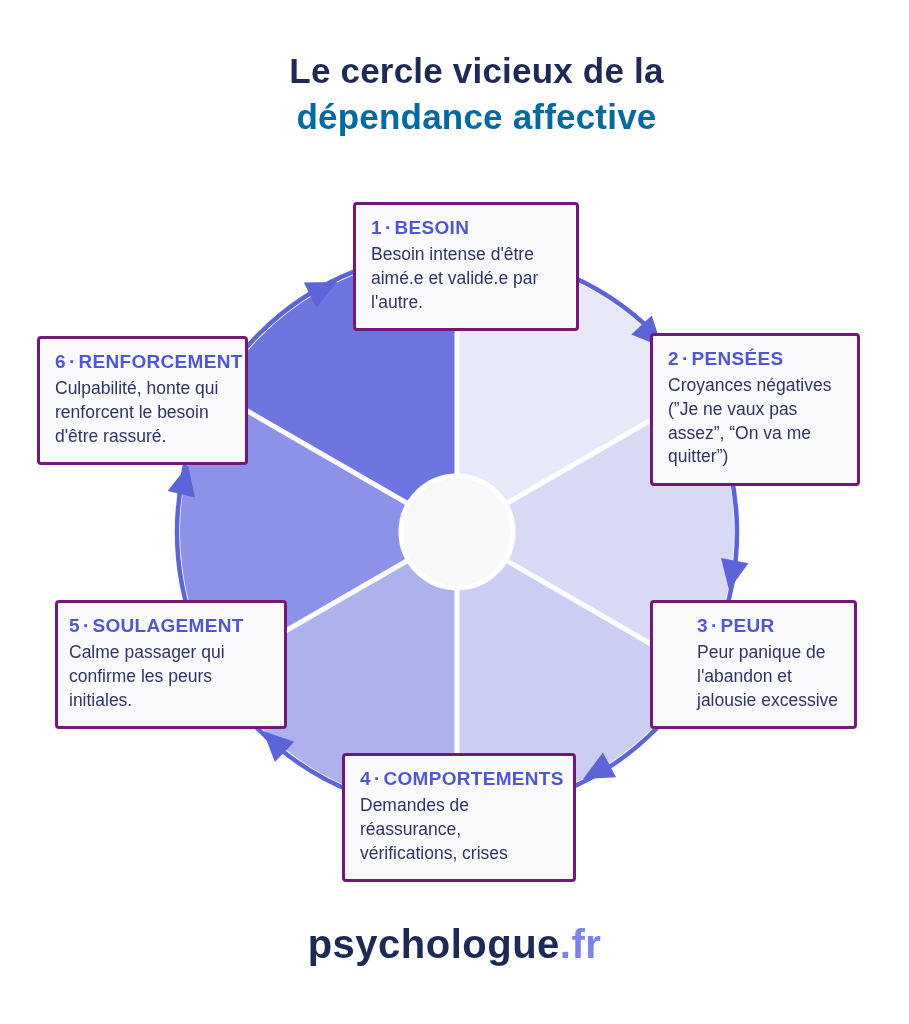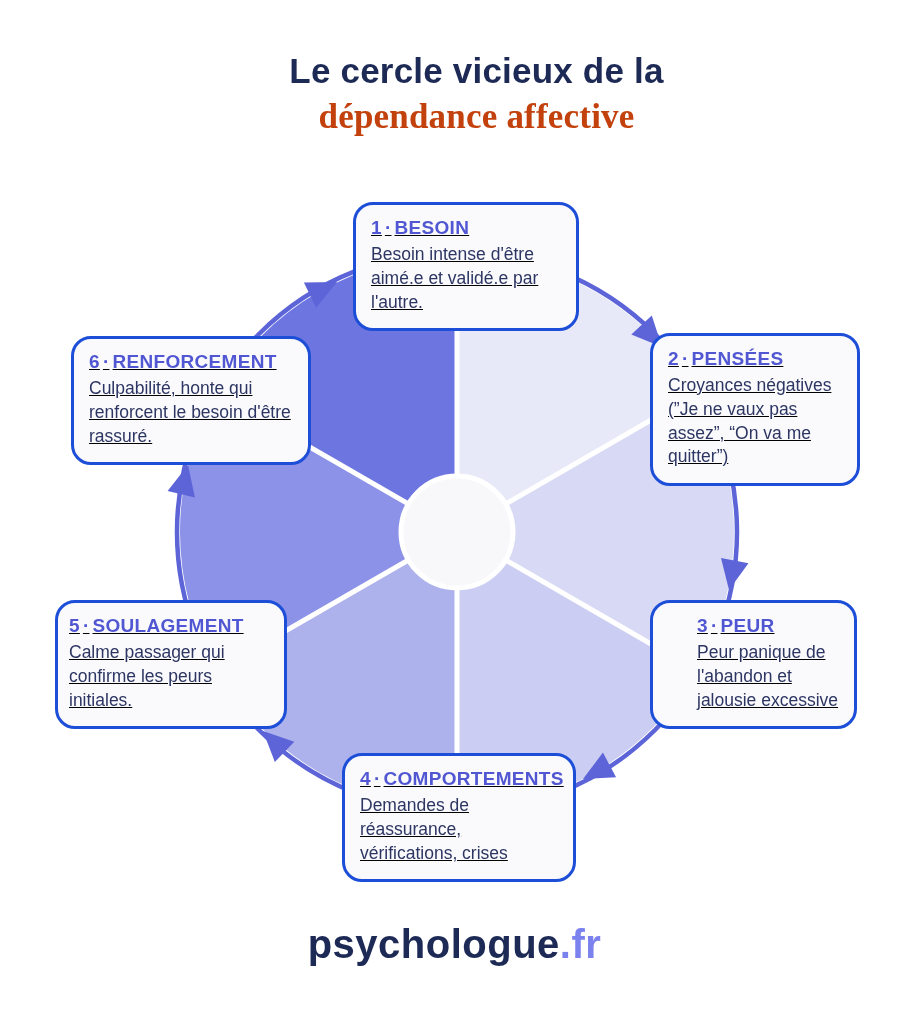--- a/index.html
+++ b/index.html
@@ -17,7 +17,7 @@
     padding-left: 44px;
   }
   .title .line1 { color: #1e2a56; display: block; }
-  .title .line2 { color: #c2410c; display: block; font-family: Liberation Serif, serif; }
+  .title .line2 { color: #0369a1; display: block; }
 
   .wheel-svg { position: absolute; left: 0; top: 0; z-index: 1; }
 

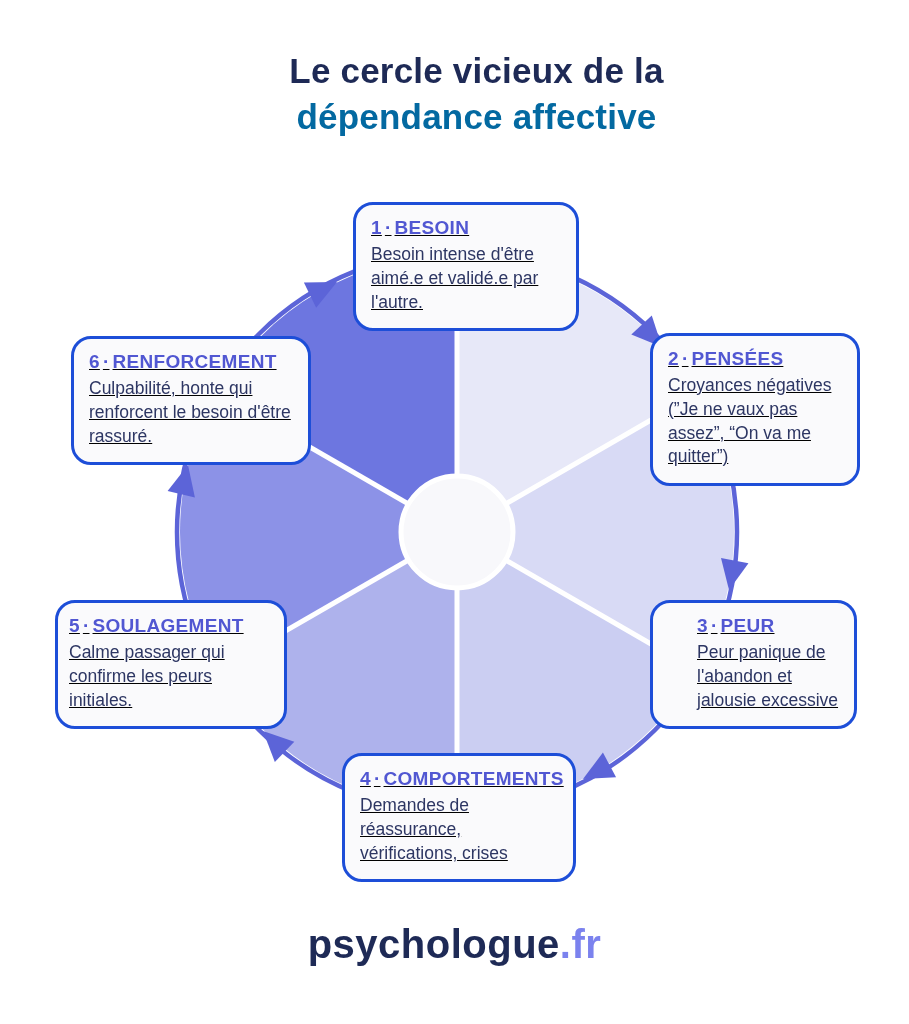--- a/index.html
+++ b/index.html
@@ -24,10 +24,9 @@
   .step-box {
     position: absolute; z-index: 2;
     background: #fafafc;
-    border: 3px solid #1d4ed8;
-    border-radius: 20px;
+    border: 3px solid #701a75;
+    border-radius: 4px;
     padding: 12px 15px 14px 15px;
-    text-decoration: underline;
   }
   .step-head {
     color: #5157d2; font-weight: 700; font-size: 19px;

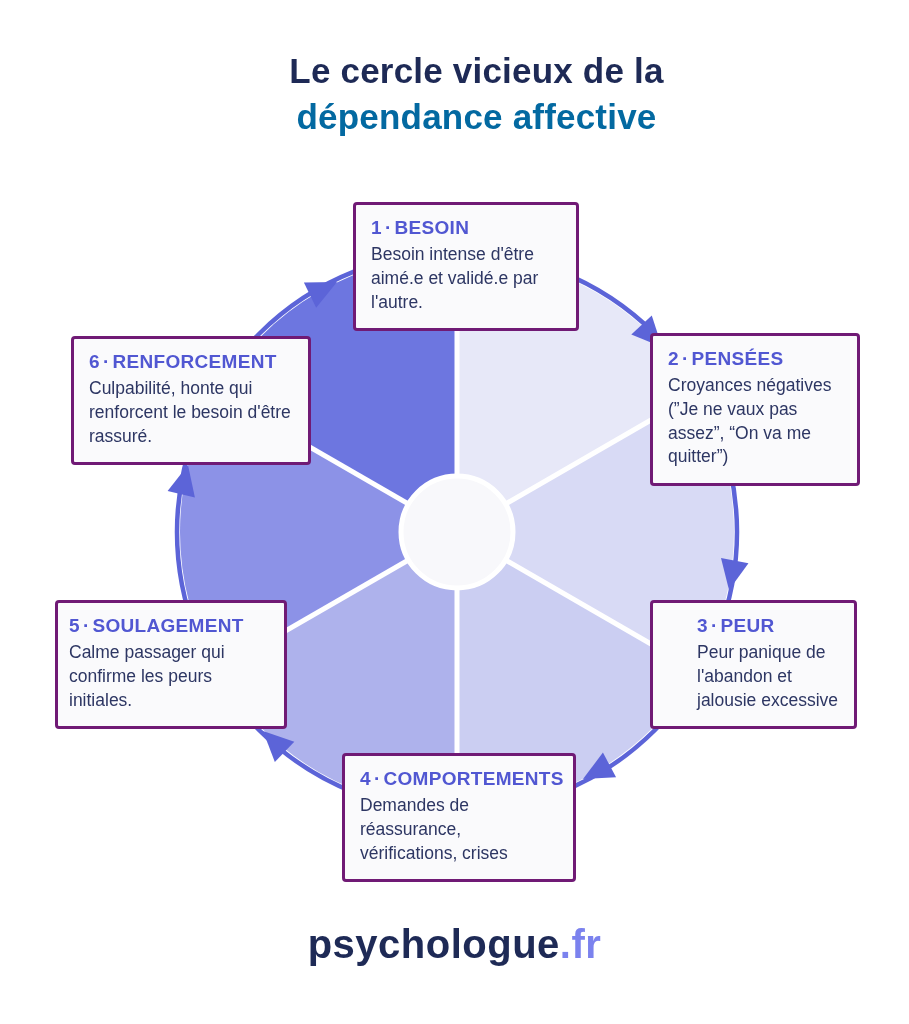--- a/index.html
+++ b/index.html
@@ -40,7 +40,7 @@
   .box3 { left: 650px; top: 600px; width: 207px; padding-left: 44px; }
   .box4 { left: 342px; top: 753px; width: 234px; }
   .box5 { left: 55px;  top: 600px; width: 232px; padding-left: 11px; }
-  .box6 { left: 71px;  top: 336px; width: 240px; }
+  .box6 { left: 37px;  top: 336px; width: 211px; }
 
   .footer {
     position: absolute; left: 0; top: 922px; width: 909px;

